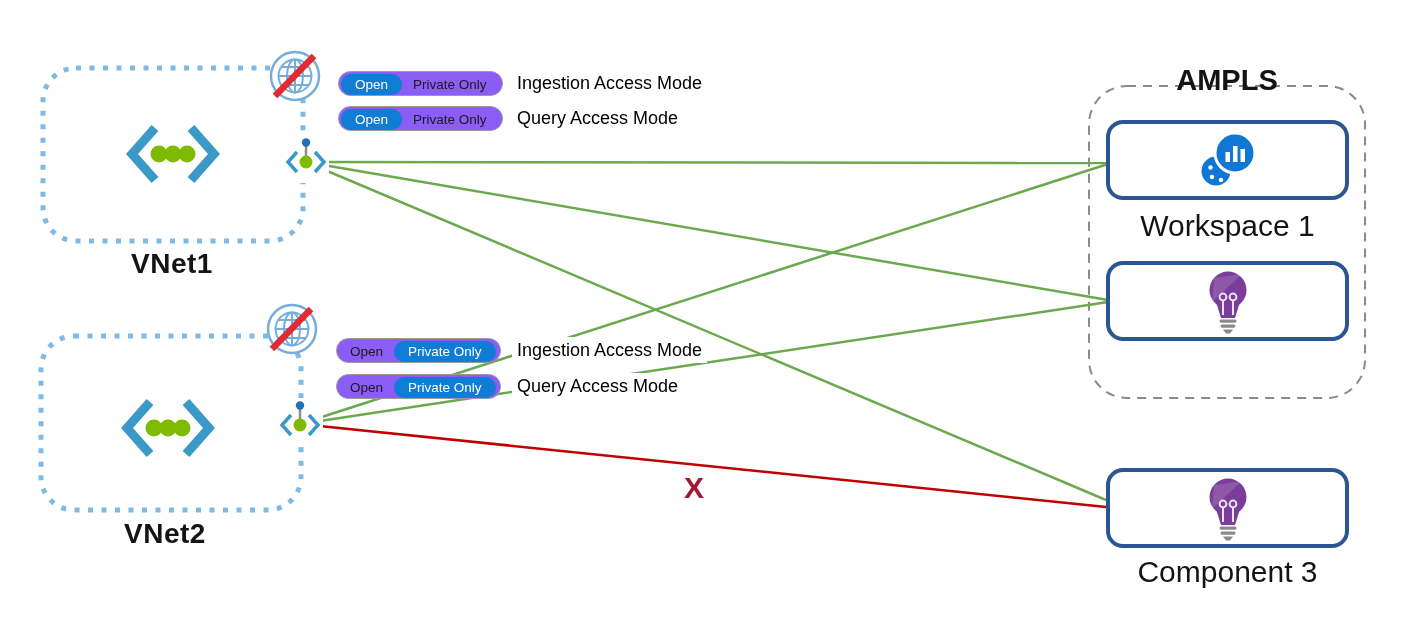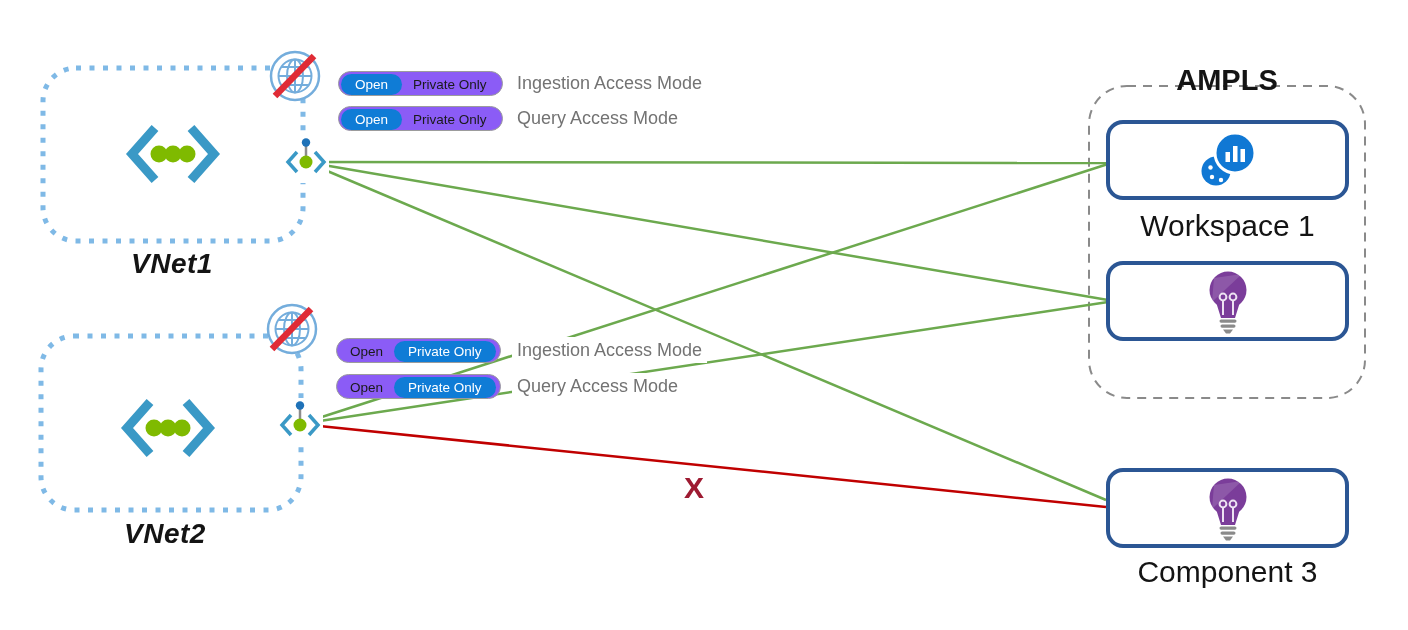--- a/index.html
+++ b/index.html
@@ -14,7 +14,7 @@
   .big-label{position:absolute;width:210px;text-align:center;font-size:28px;font-weight:bold;color:#141414;letter-spacing:.5px;font-style:italic;}
   .ampls-title{position:absolute;left:1089px;top:28px;width:276px;text-align:center;font-size:29px;font-weight:bold;color:#141414;margin-top:36px;}
   .node-label{position:absolute;width:243px;text-align:center;font-size:30px;font-weight:normal;color:#141414;}
-  .mode-label{position:absolute;height:26px;line-height:26px;font-size:18px;color:#737373;background:#fff;padding:0 5px;white-space:nowrap;}
+  .mode-label{position:absolute;height:26px;line-height:26px;font-size:18px;color:#000000;background:#fff;padding:0 5px;white-space:nowrap;}
   .x-marker{position:absolute;left:684px;top:471px;font-size:30px;font-weight:bold;color:#9E1B32;}
 
   

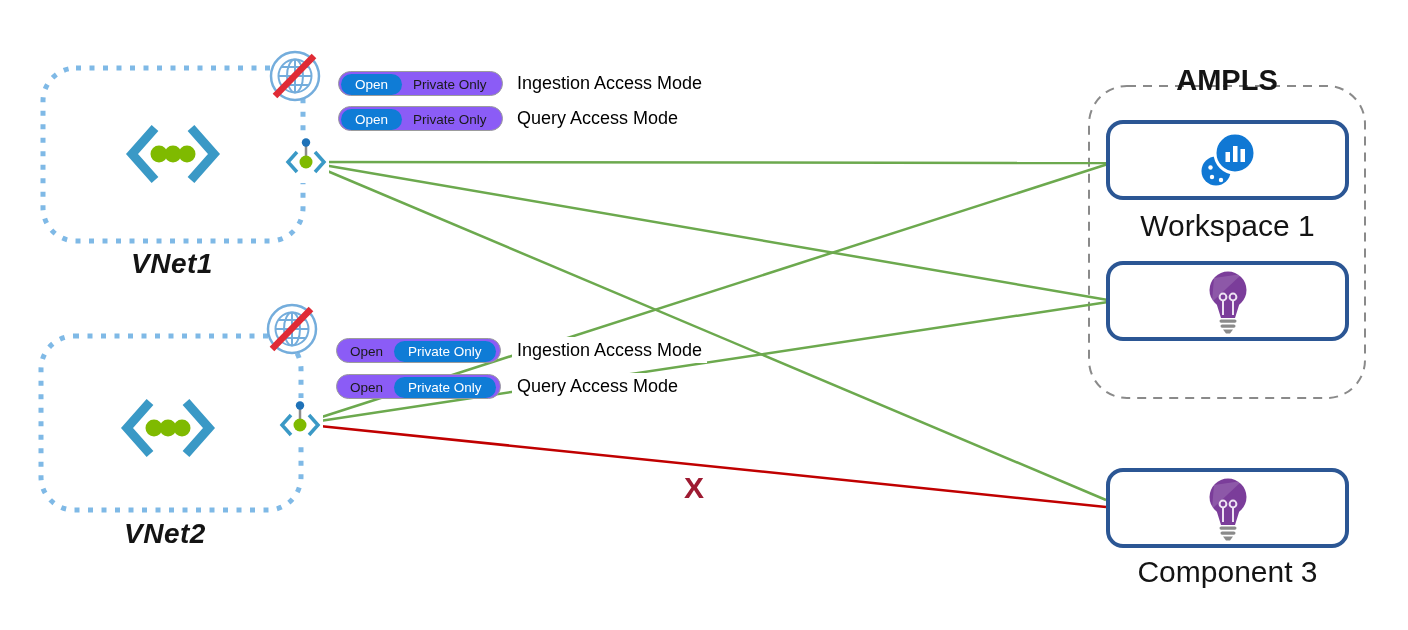--- a/index.html
+++ b/index.html
@@ -11,7 +11,7 @@
   svg{display:block;}
 
   
-  .big-label{position:absolute;width:210px;text-align:center;font-size:28px;font-weight:bold;color:#141414;letter-spacing:.5px;font-style:italic;}
+  .big-label{position:absolute;width:210px;text-align:center;font-size:28px;font-weight:bold;color:#141414;letter-spacing:.5px;}
   .ampls-title{position:absolute;left:1089px;top:28px;width:276px;text-align:center;font-size:29px;font-weight:bold;color:#141414;margin-top:36px;}
   .node-label{position:absolute;width:243px;text-align:center;font-size:30px;font-weight:normal;color:#141414;}
   .mode-label{position:absolute;height:26px;line-height:26px;font-size:18px;color:#000000;background:#fff;padding:0 5px;white-space:nowrap;}

